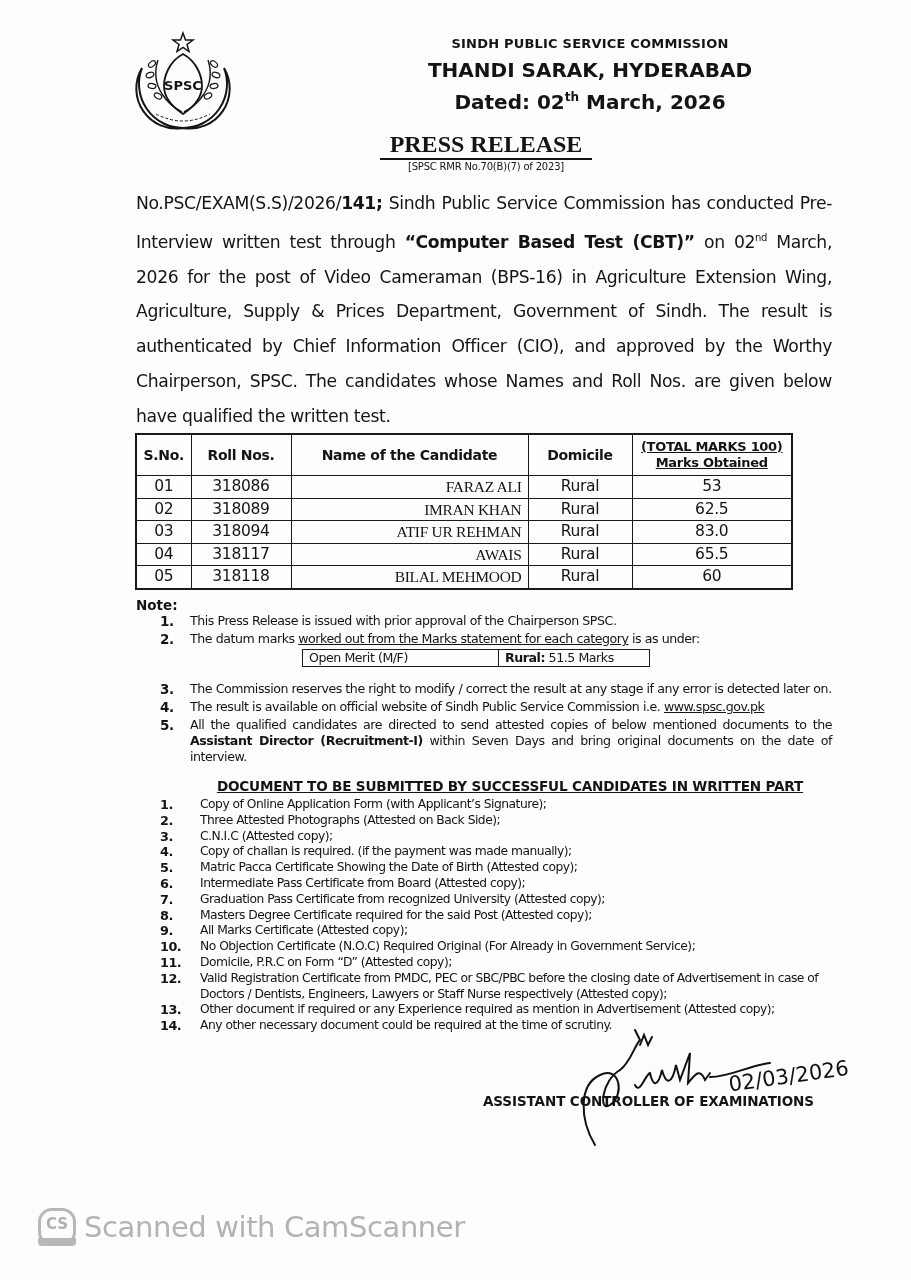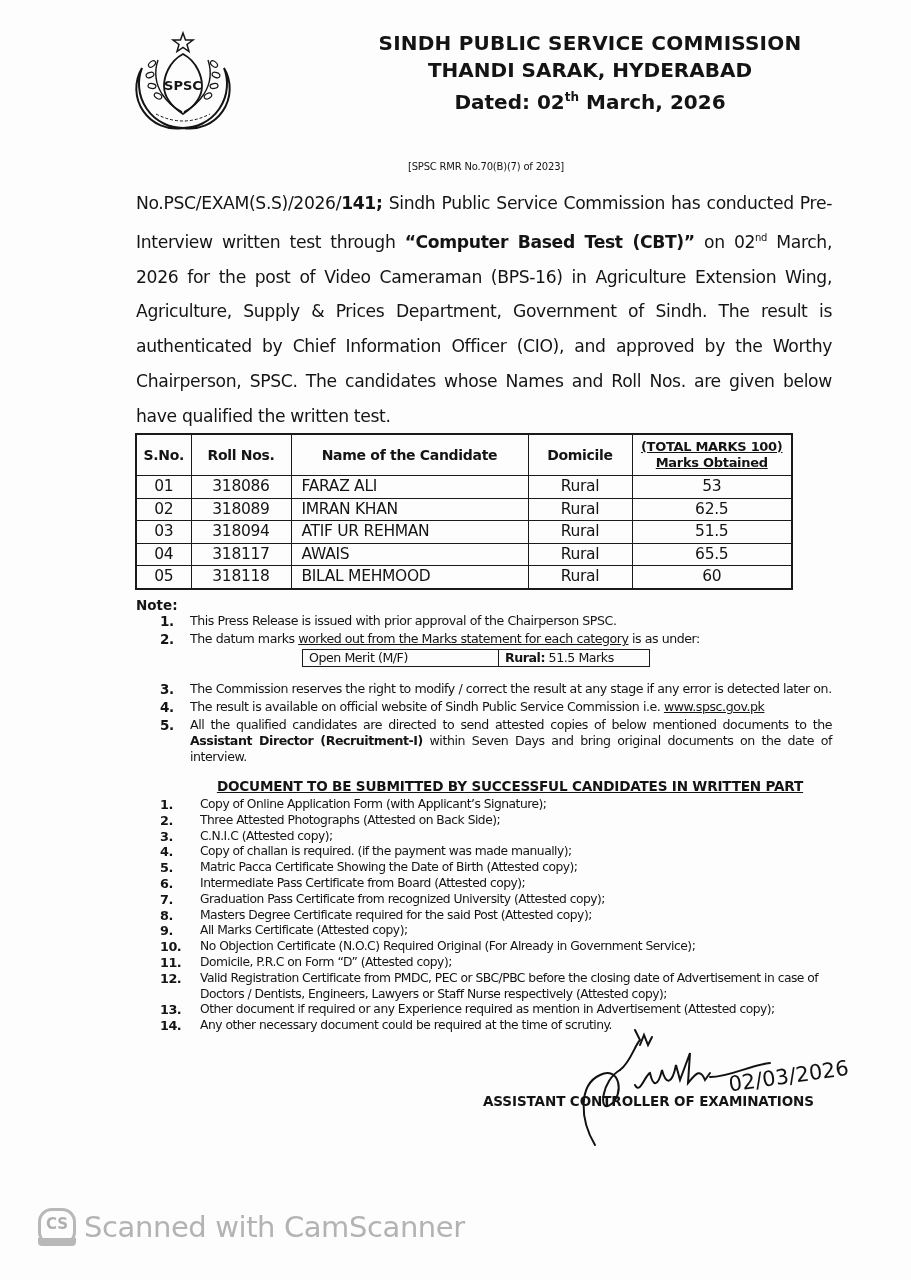--- a/index.html
+++ b/index.html
@@ -16,7 +16,7 @@
     
     .logo { position: absolute; left: 128px; top: 30px; width: 110px; height: 106px; }
     .org-block { position: absolute; left: 330px; top: 30px; width: 520px; text-align: center; }
-    .org-name { font-family: "DejaVu Sans", sans-serif; font-weight: bold; font-size: 20px; letter-spacing: 0.2px; line-height: 27px; }
+    .org-name { font-family: "DejaVu Sans", sans-serif; font-weight: bold; font-size: 13px; letter-spacing: 0.2px; line-height: 27px; }
     .org-addr { font-family: "DejaVu Sans", sans-serif; font-weight: bold; font-size: 20px; line-height: 27px; }
     .org-date { font-family: "DejaVu Sans", sans-serif; font-weight: bold; font-size: 20px; line-height: 27px; }
     .org-date sup { font-size: 12px; vertical-align: 8px; }

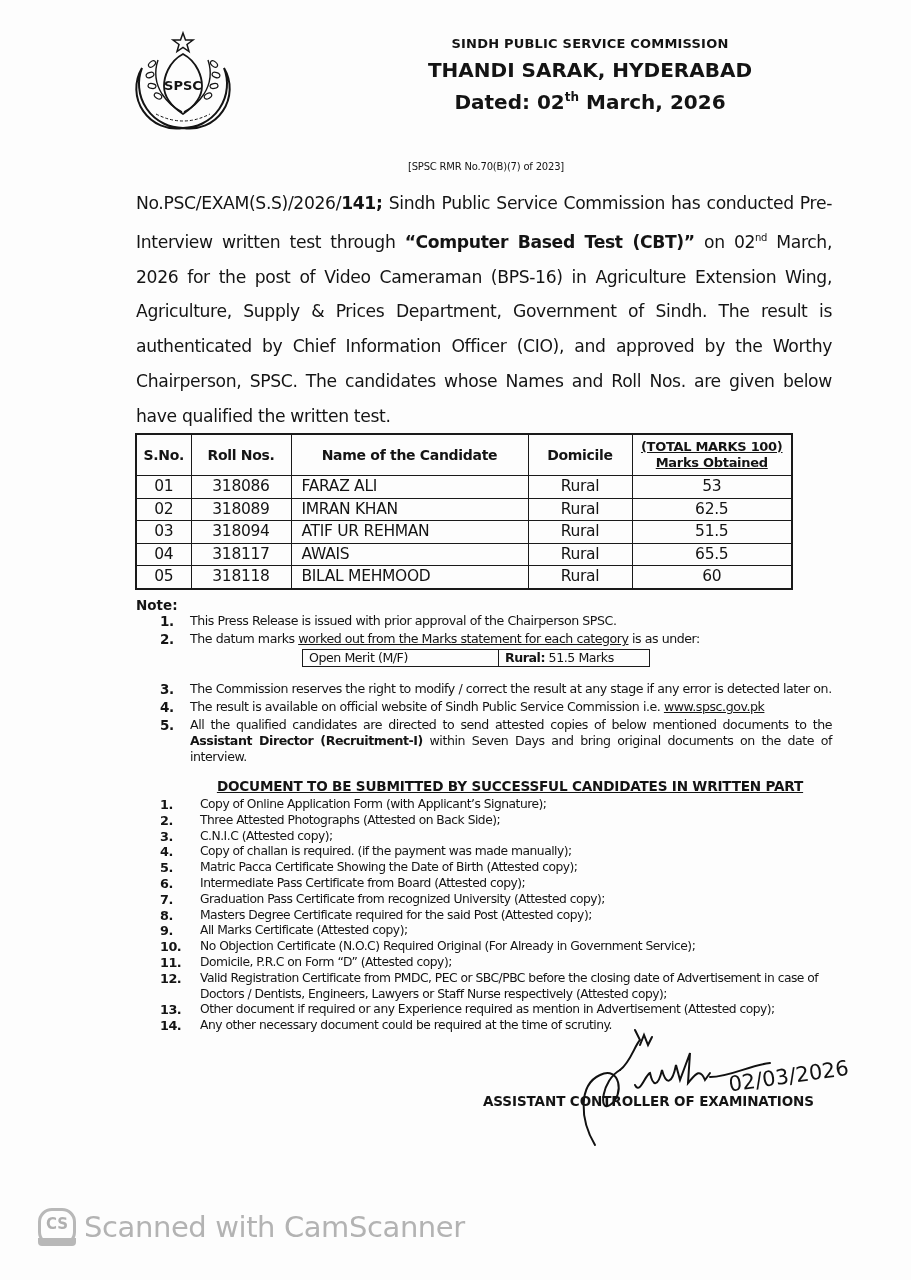--- a/index.html
+++ b/index.html
@@ -109,6 +109,7 @@
     <div class="org-date"><span>Dated: 02</span><sup>th</sup><span> March, 2026</span></div>
   </div>
 
+  <div class="pr-title">PRESS RELEASE</div>
   <div class="pr-ref">[SPSC RMR No.70(B)(7) of 2023]</div>
 
   <div class="intro"><span>No.PSC/EXAM(S.S)/2026/</span><b>141;</b><span> Sindh Public Service Commission has conducted Pre-Interview written test through </span><b>“Computer Based Test (CBT)”</b><span> on 02</span><sup>nd</sup><span> March, 2026 for the post of Video Cameraman (BPS-16) in Agriculture Extension Wing, Agriculture, Supply &amp; Prices Department, Government of Sindh. The result is authenticated by Chief Information Officer (CIO), and approved by the Worthy Chairperson, SPSC. The candidates whose Names and Roll Nos. are given below have qualified the written test.</span></div>

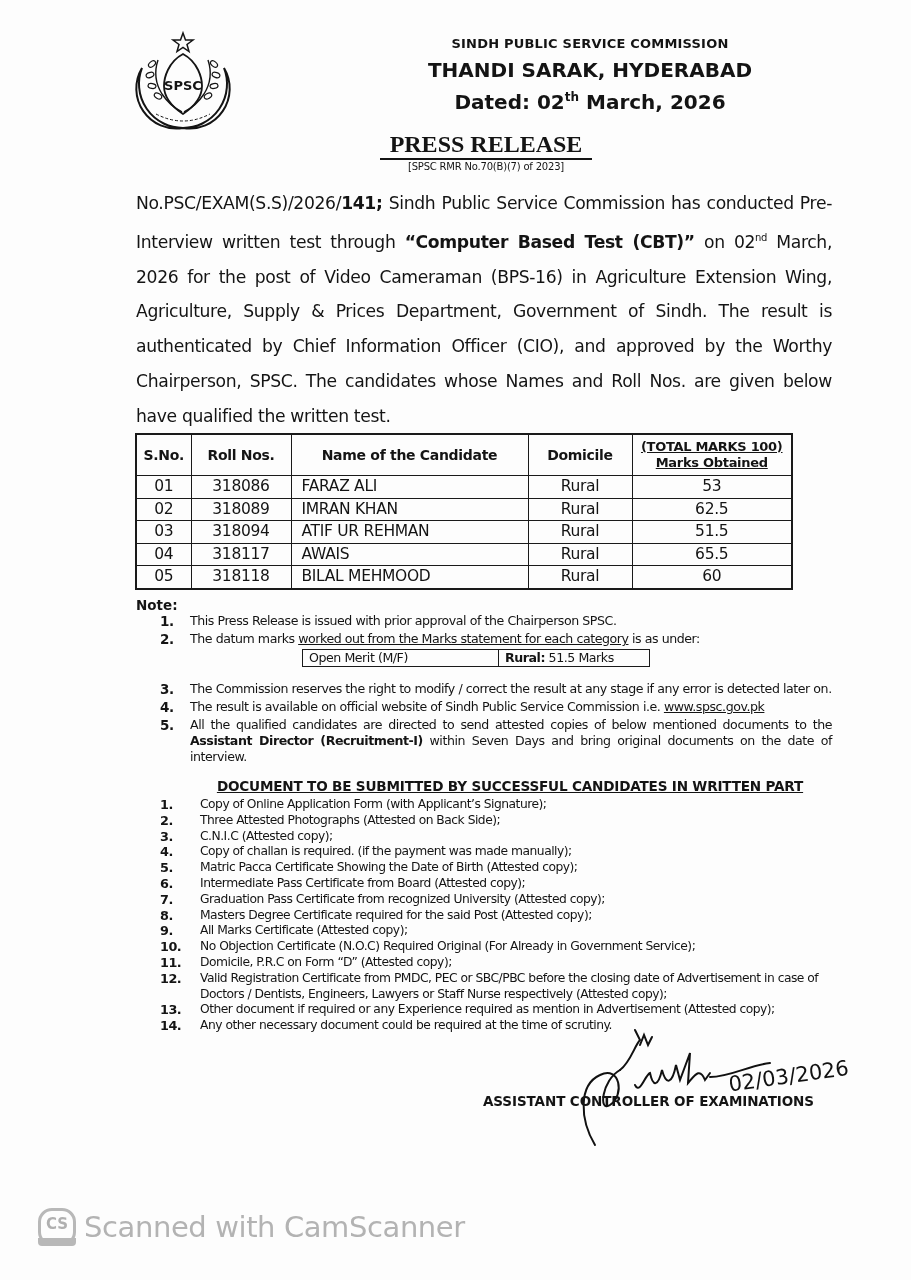--- a/index.html
+++ b/index.html
@@ -43,7 +43,7 @@
     table.results thead th.marks-head { font-size: 13px; line-height: 16px; text-decoration: underline; }
     table.results tbody td { height: 21.5px; line-height: 21px; }
     table.results td.c { text-align: center; }
-    table.results td.l { text-align: left; padding-left: 10px; }
+    table.results td.l { text-align: right; padding-left: 10px; font-family: Liberation Serif, serif; }
     table.results { border: 2.5px solid #1a1a1a; }
 
     

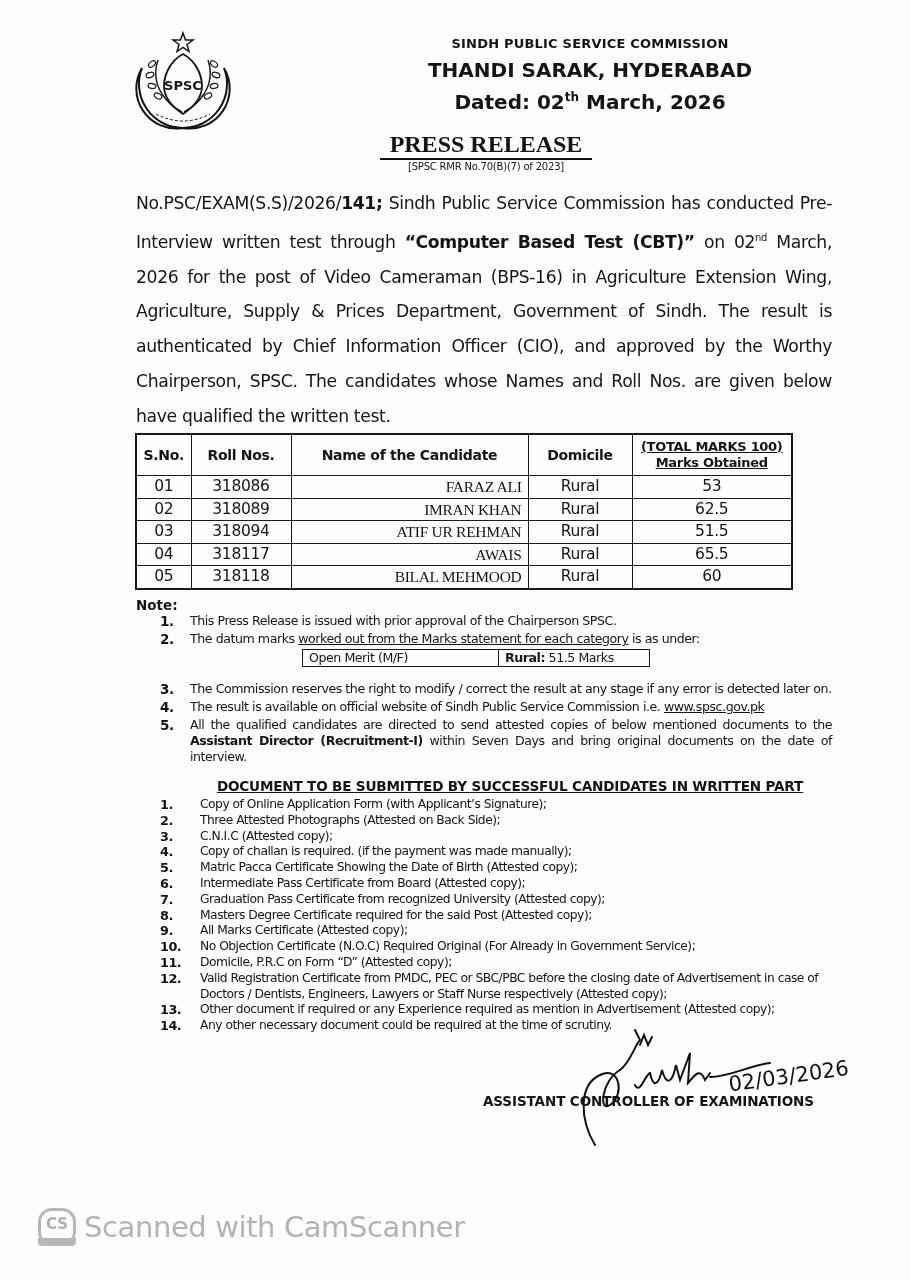--- a/index.html
+++ b/index.html
@@ -151,7 +151,7 @@
         <td class="c">318094</td>
         <td class="l">ATIF UR REHMAN</td>
         <td class="c">Rural</td>
-        <td class="c">51.5</td>
+        <td class="c">83.0</td>
       </tr>
       <tr>
         <td class="c">04</td>

